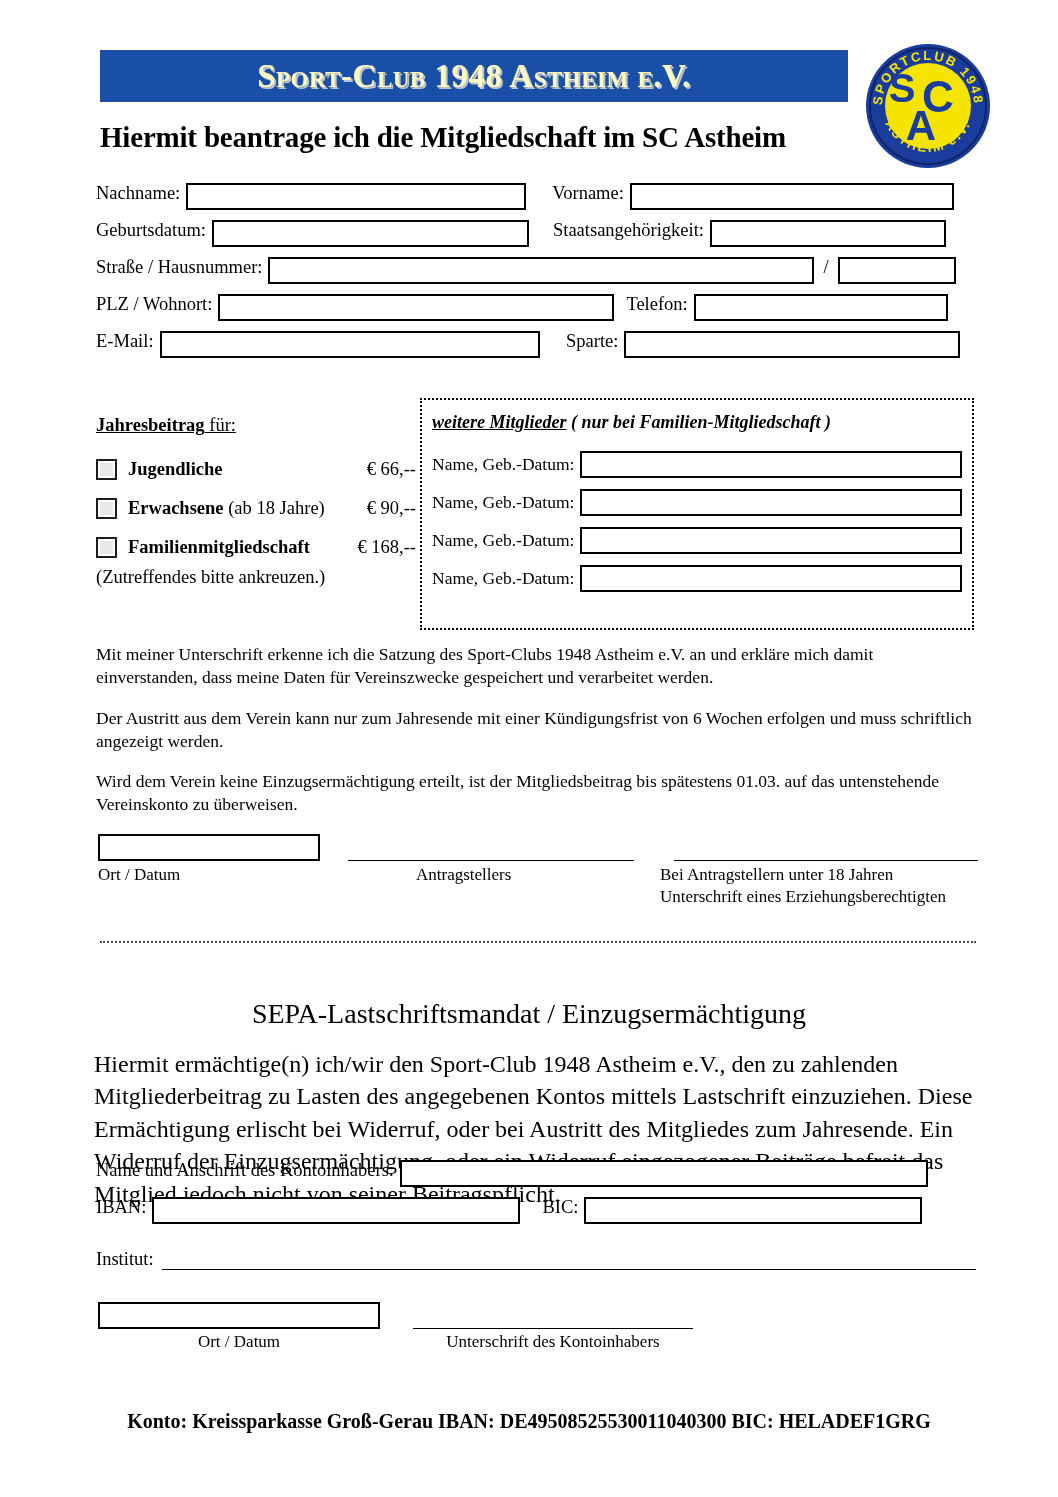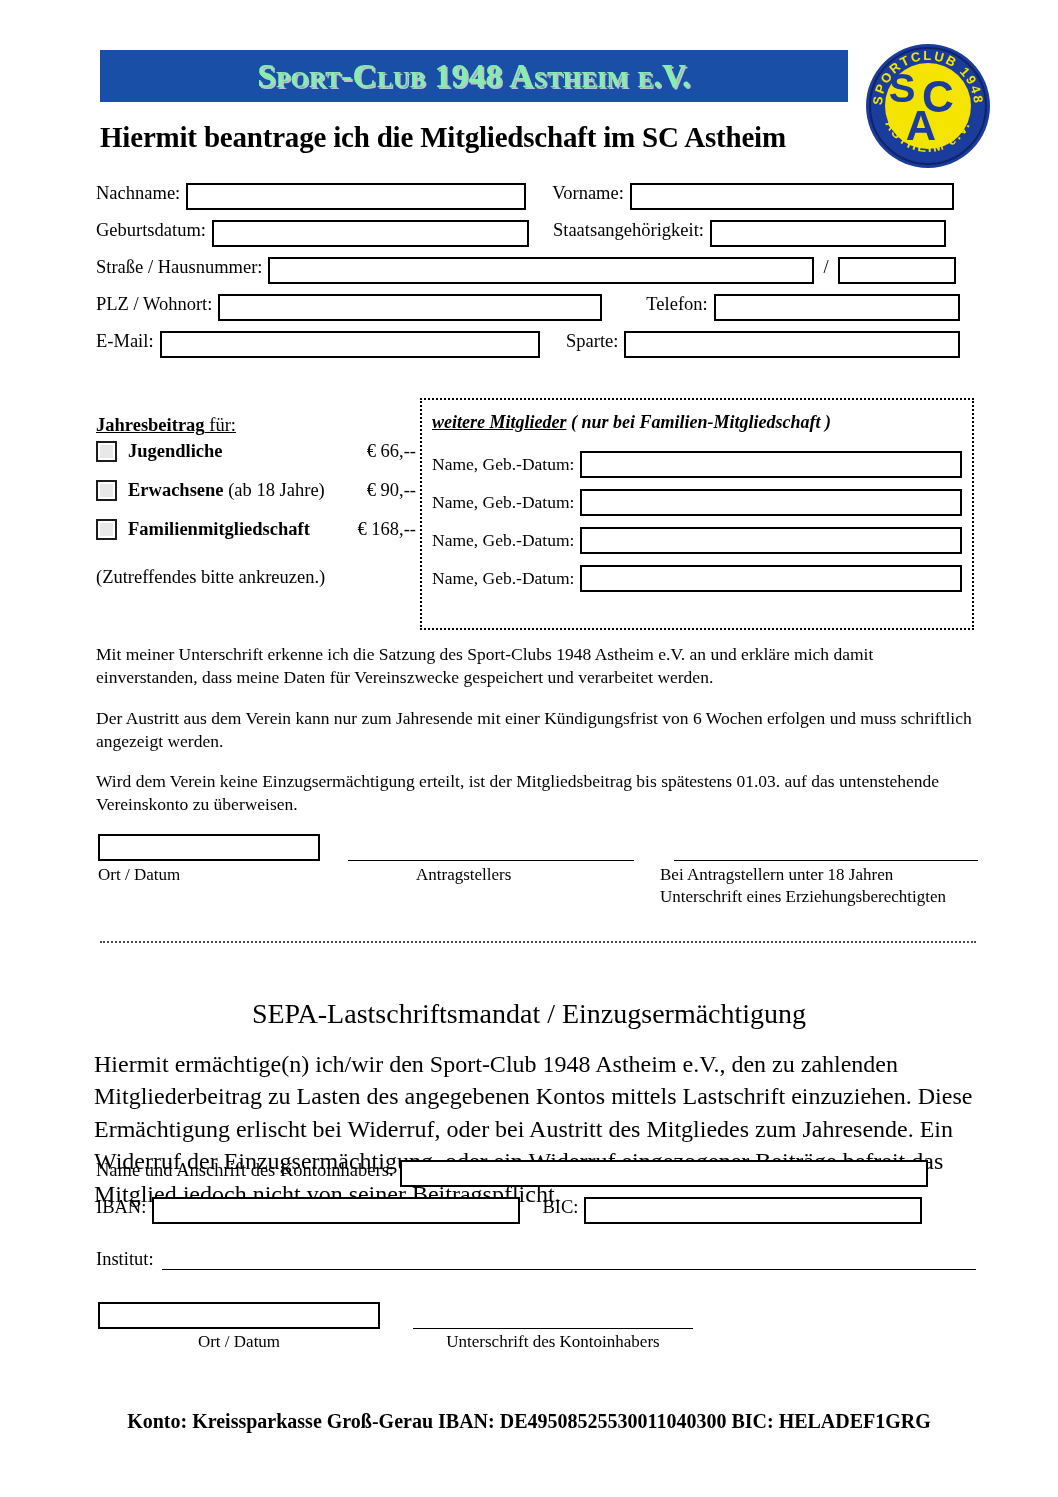--- a/index.html
+++ b/index.html
@@ -42,7 +42,7 @@
     font-weight: bold;
     font-size: 33px;
     letter-spacing: 0.5px;
-    color: #86efac;
+    color: #fef9c3;
     font-variant: small-caps;
     text-shadow: 2px 2px 0 #b9c4cf, 1px 1px 0 #8f9aa6;
     white-space: nowrap;

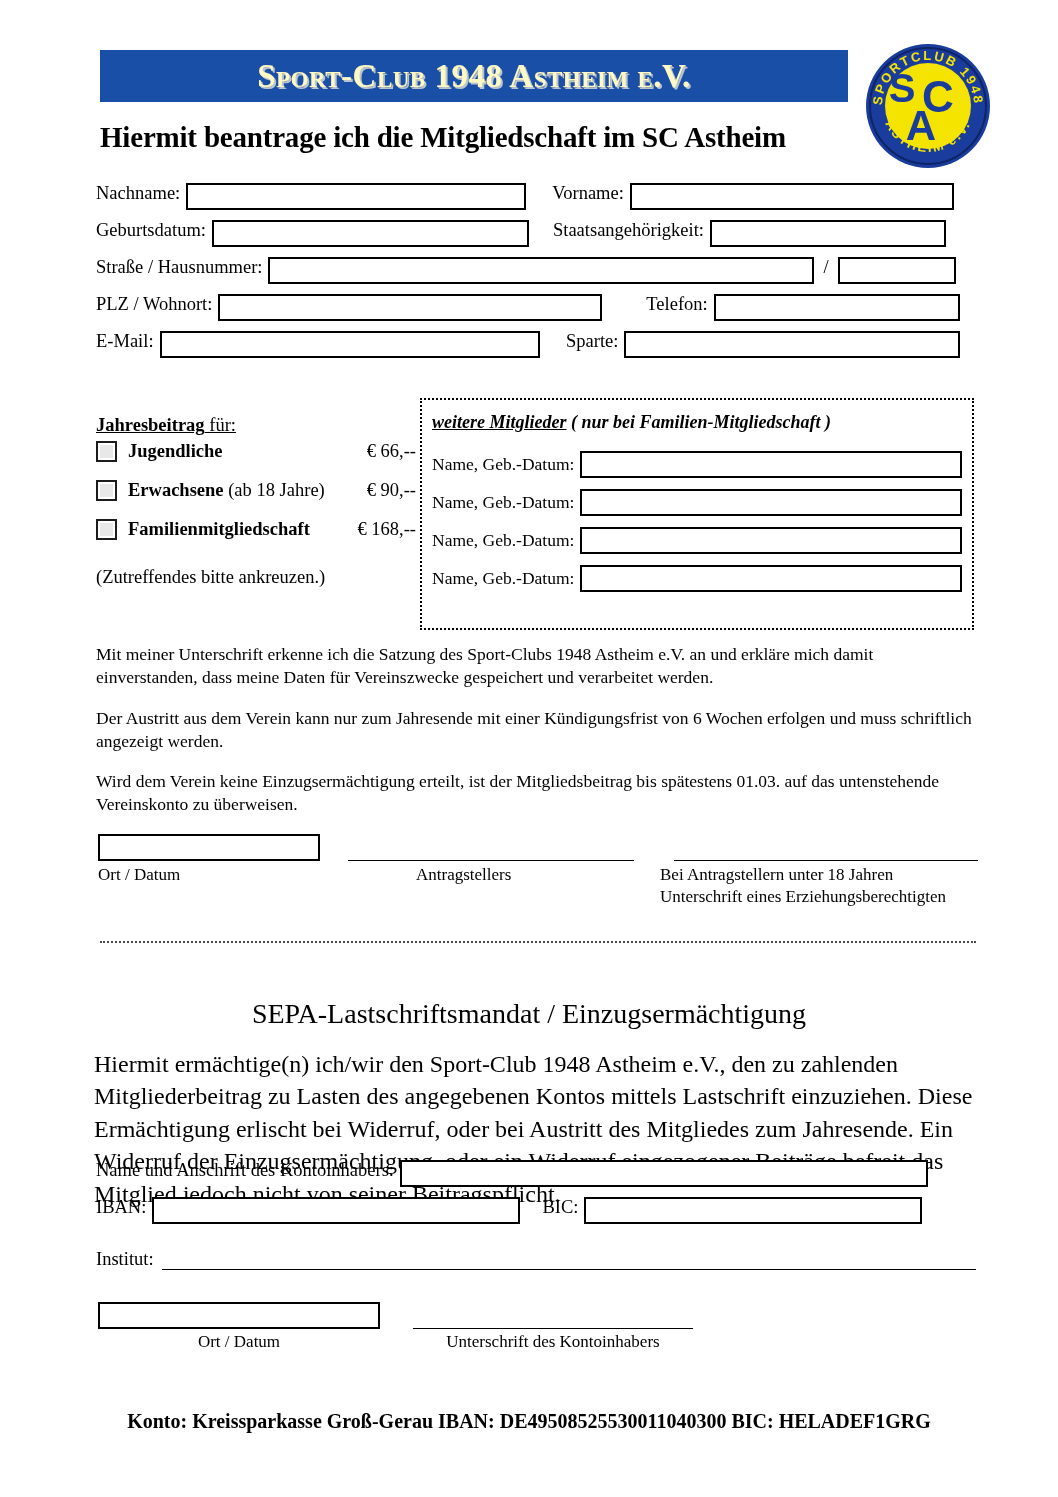--- a/index.html
+++ b/index.html
@@ -319,7 +319,7 @@
     <div class="frow">
       <span class="lbl">PLZ / Wohnort:</span>
       <div class="box" style="width:396px"></div>
-      <span class="lbl" style="padding-left:44px">Telefon:</span>
+      <span class="lbl" style="padding-left:12px">Telefon:</span>
       <div class="box" style="width:254px"></div>
     </div>
 

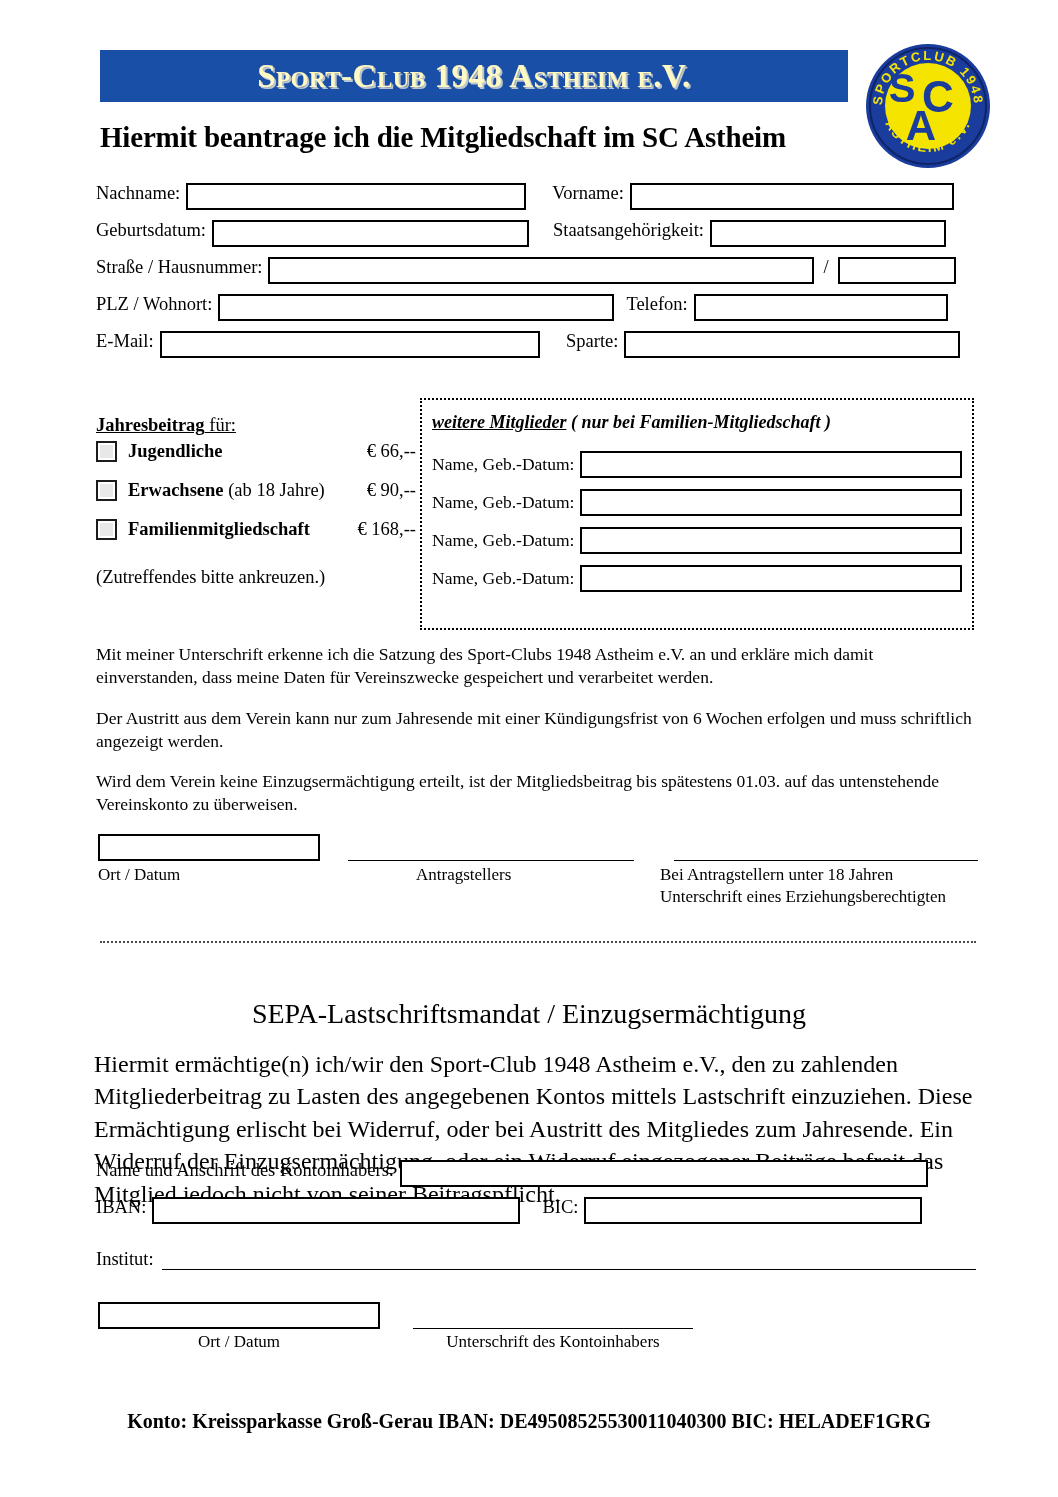--- a/index.html
+++ b/index.html
@@ -105,7 +105,7 @@
   .fee-head .u2 { text-decoration: underline; }
   .fee-row {
     display: flex;
-    align-items: flex-start;
+    align-items: flex-end;
     height: 39px;
   }
   .cbox {

